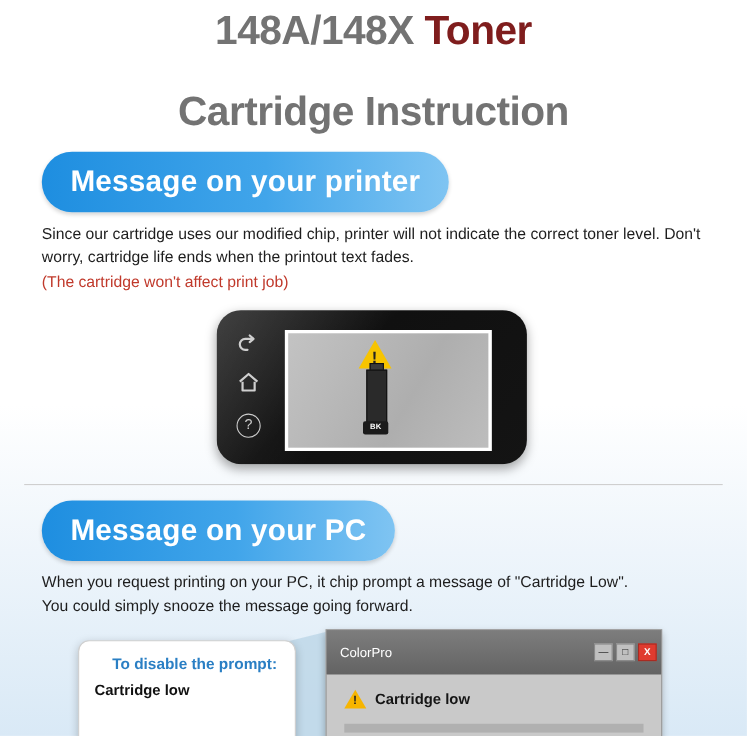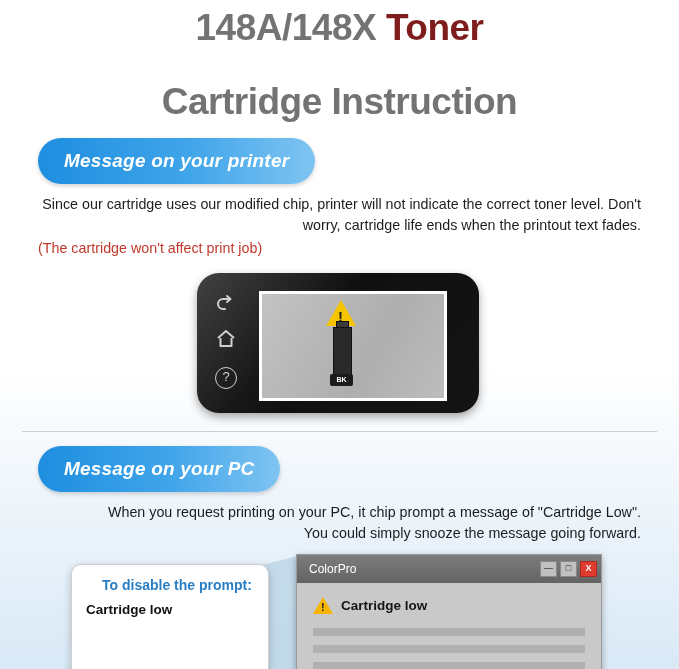--- a/index.html
+++ b/index.html
@@ -37,13 +37,12 @@
     display: inline-block;
     color: #fff;
     font-weight: bold;
-    font-size: 19px;
+    font-size: 27px;
     padding: 12px 26px 12px 26px;
     border-radius: 28px;
     background: linear-gradient(90deg, #1e8ee0 0%, #41a5ea 55%, #7fc4f2 100%);
     box-shadow: 0 2px 4px rgba(0,0,0,0.18);
     letter-spacing: 0.2px;
-    font-style: italic;
   }
   .pill-row {
     margin-left: 38px;

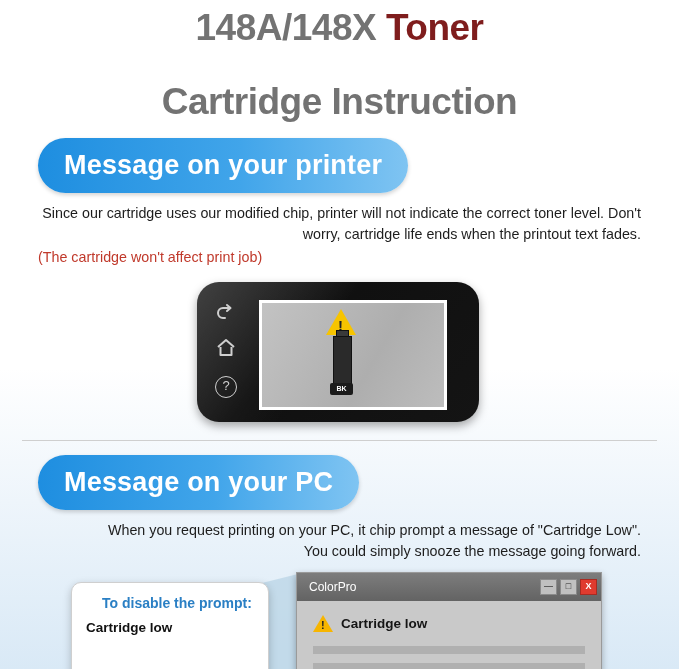--- a/index.html
+++ b/index.html
@@ -54,7 +54,6 @@
     font-size: 14.3px;
     line-height: 21px;
     color: #1d1d1d;
-    text-align: right;
   }
   .note-red {
     margin: 2px 38px 0 38px;

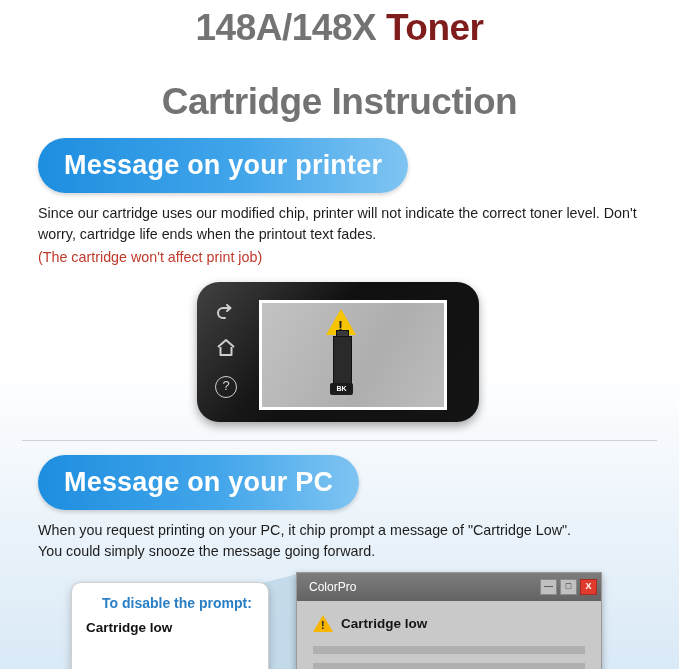--- a/index.html
+++ b/index.html
@@ -194,7 +194,7 @@
     box-shadow: 0 3px 7px rgba(0,0,0,0.3);
   }
   .titlebar {
-    height: 28px;
+    height: 40px;
     background: #6f6f6f;
     display: flex;
     align-items: center;

